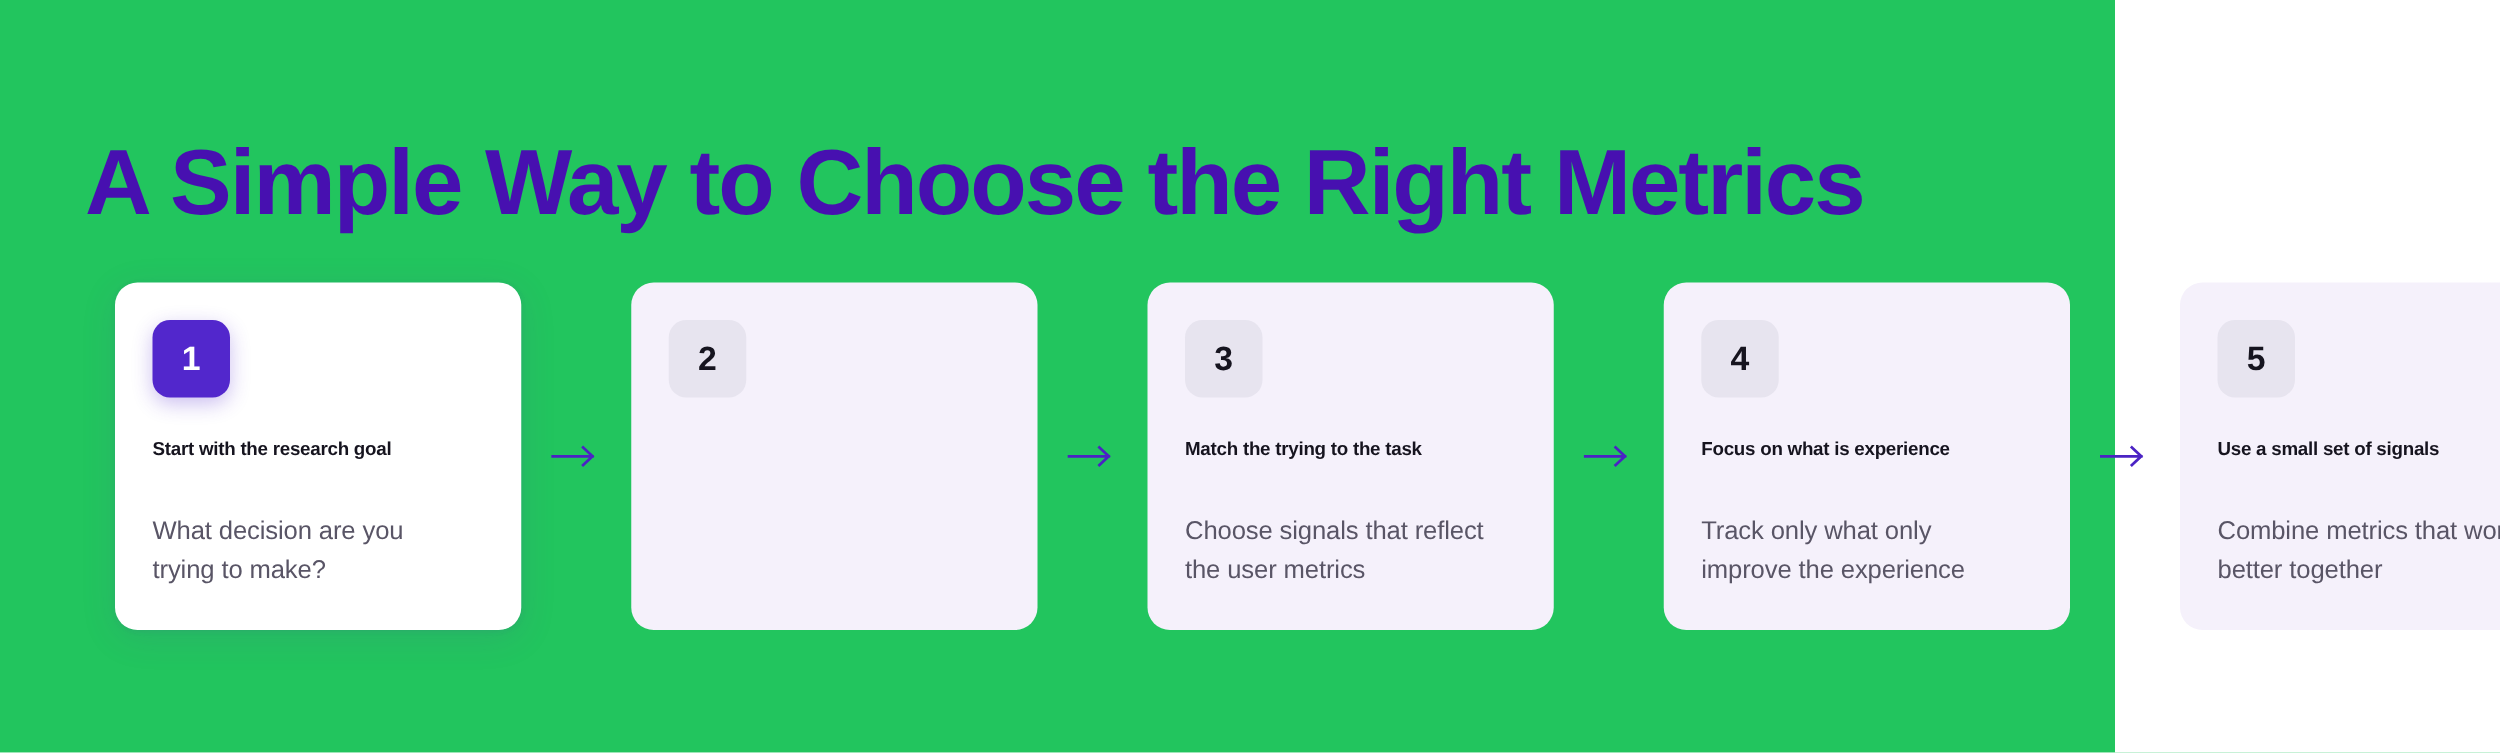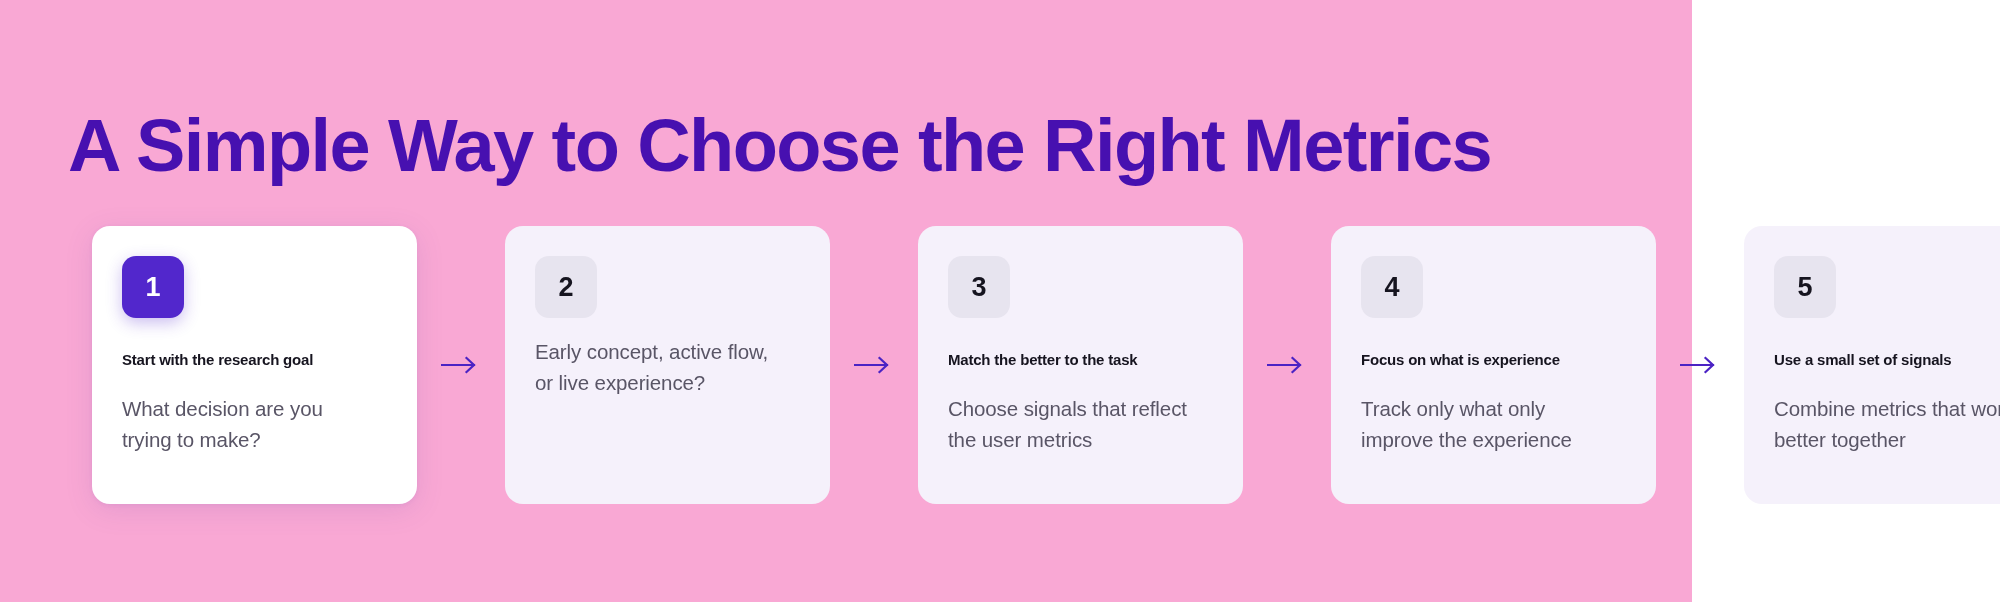--- a/index.html
+++ b/index.html
@@ -20,7 +20,7 @@
     position: relative;
     width: 1692px;
     height: 602px;
-    background: #f9a8d4;
+    background: #22c55e;
   }
 
   

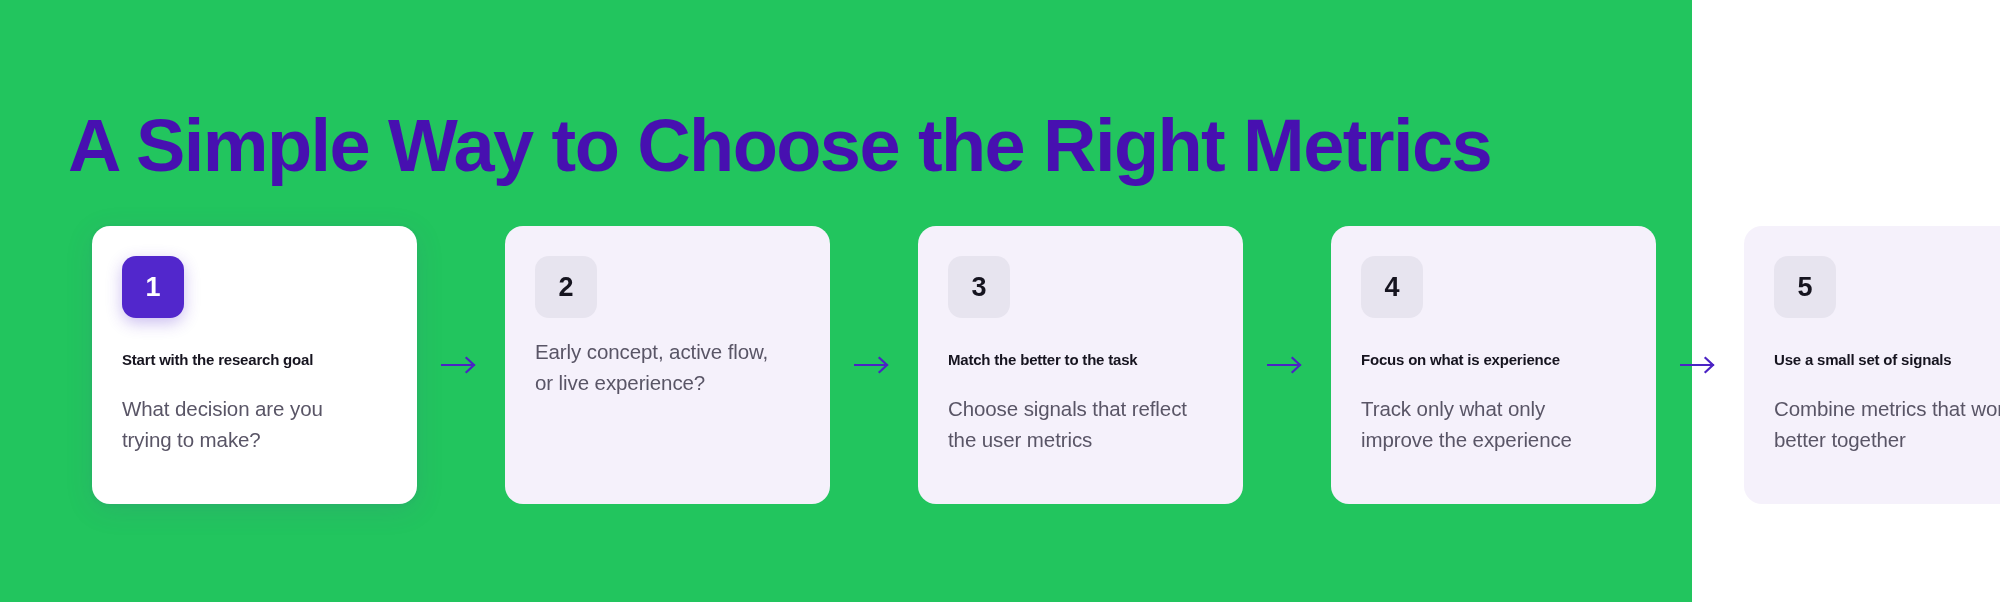--- a/index.html
+++ b/index.html
@@ -146,7 +146,6 @@
       <div class="step-badge">
         <span>2</span>
       </div>
-      <div class="step-desc">Early concept, active flow, or live experience?</div>
     </div>
 
     <div class="step-arrow">

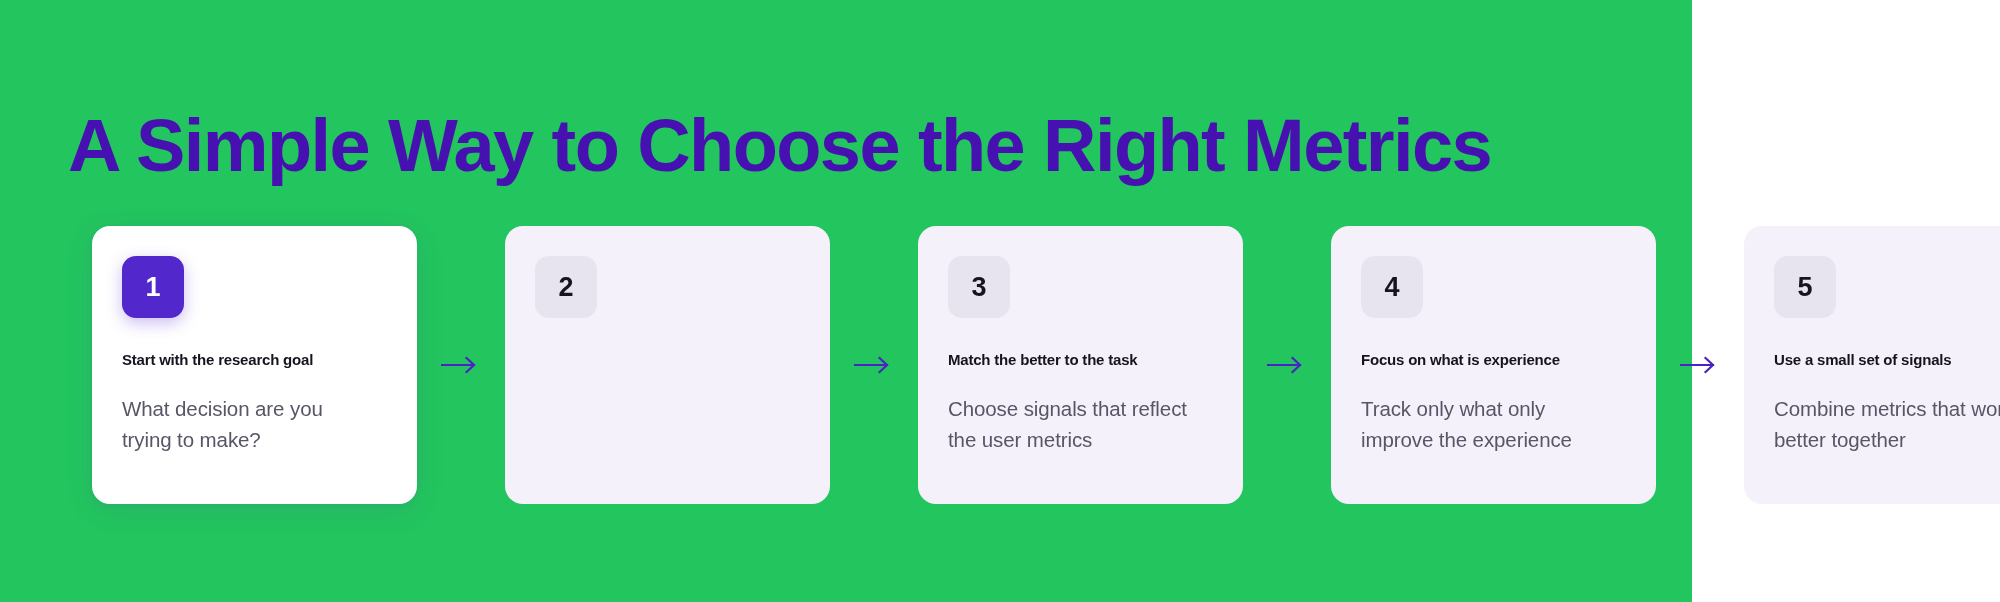--- a/index.html
+++ b/index.html
@@ -158,7 +158,7 @@
       <div class="step-badge">
         <span>3</span>
       </div>
-      <div class="step-title">Match the better to the task</div>
+      <div class="step-title">Match the trying to the task</div>
       <div class="step-desc">Choose signals that reflect the user metrics</div>
     </div>
 

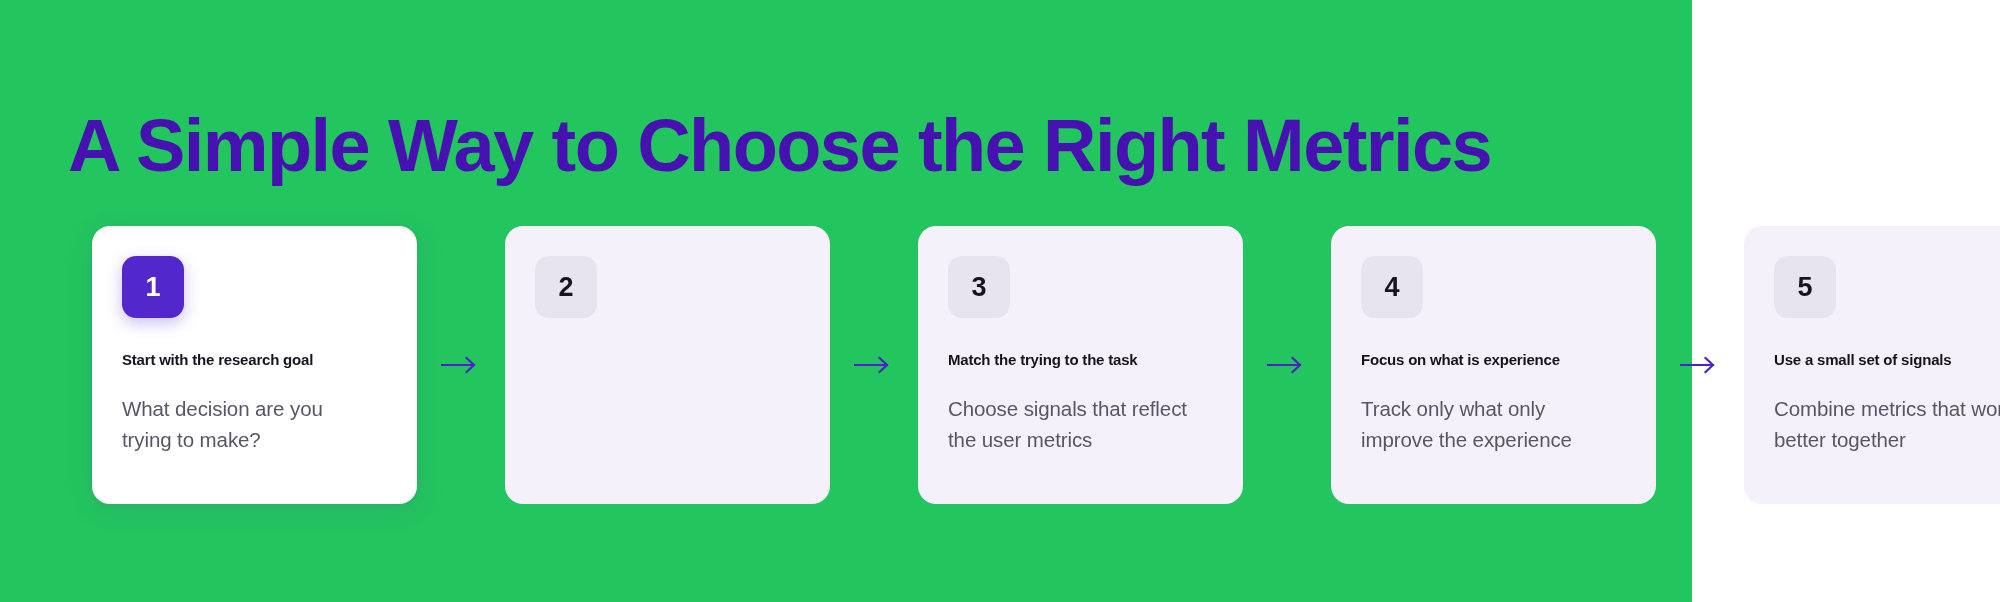--- a/index.html
+++ b/index.html
@@ -96,7 +96,7 @@
   }
 
   .step-desc {
-    margin-top: 18px;
+    margin-top: 34px;
     font-size: 20.5px;
     line-height: 31px;
     font-weight: 400;

